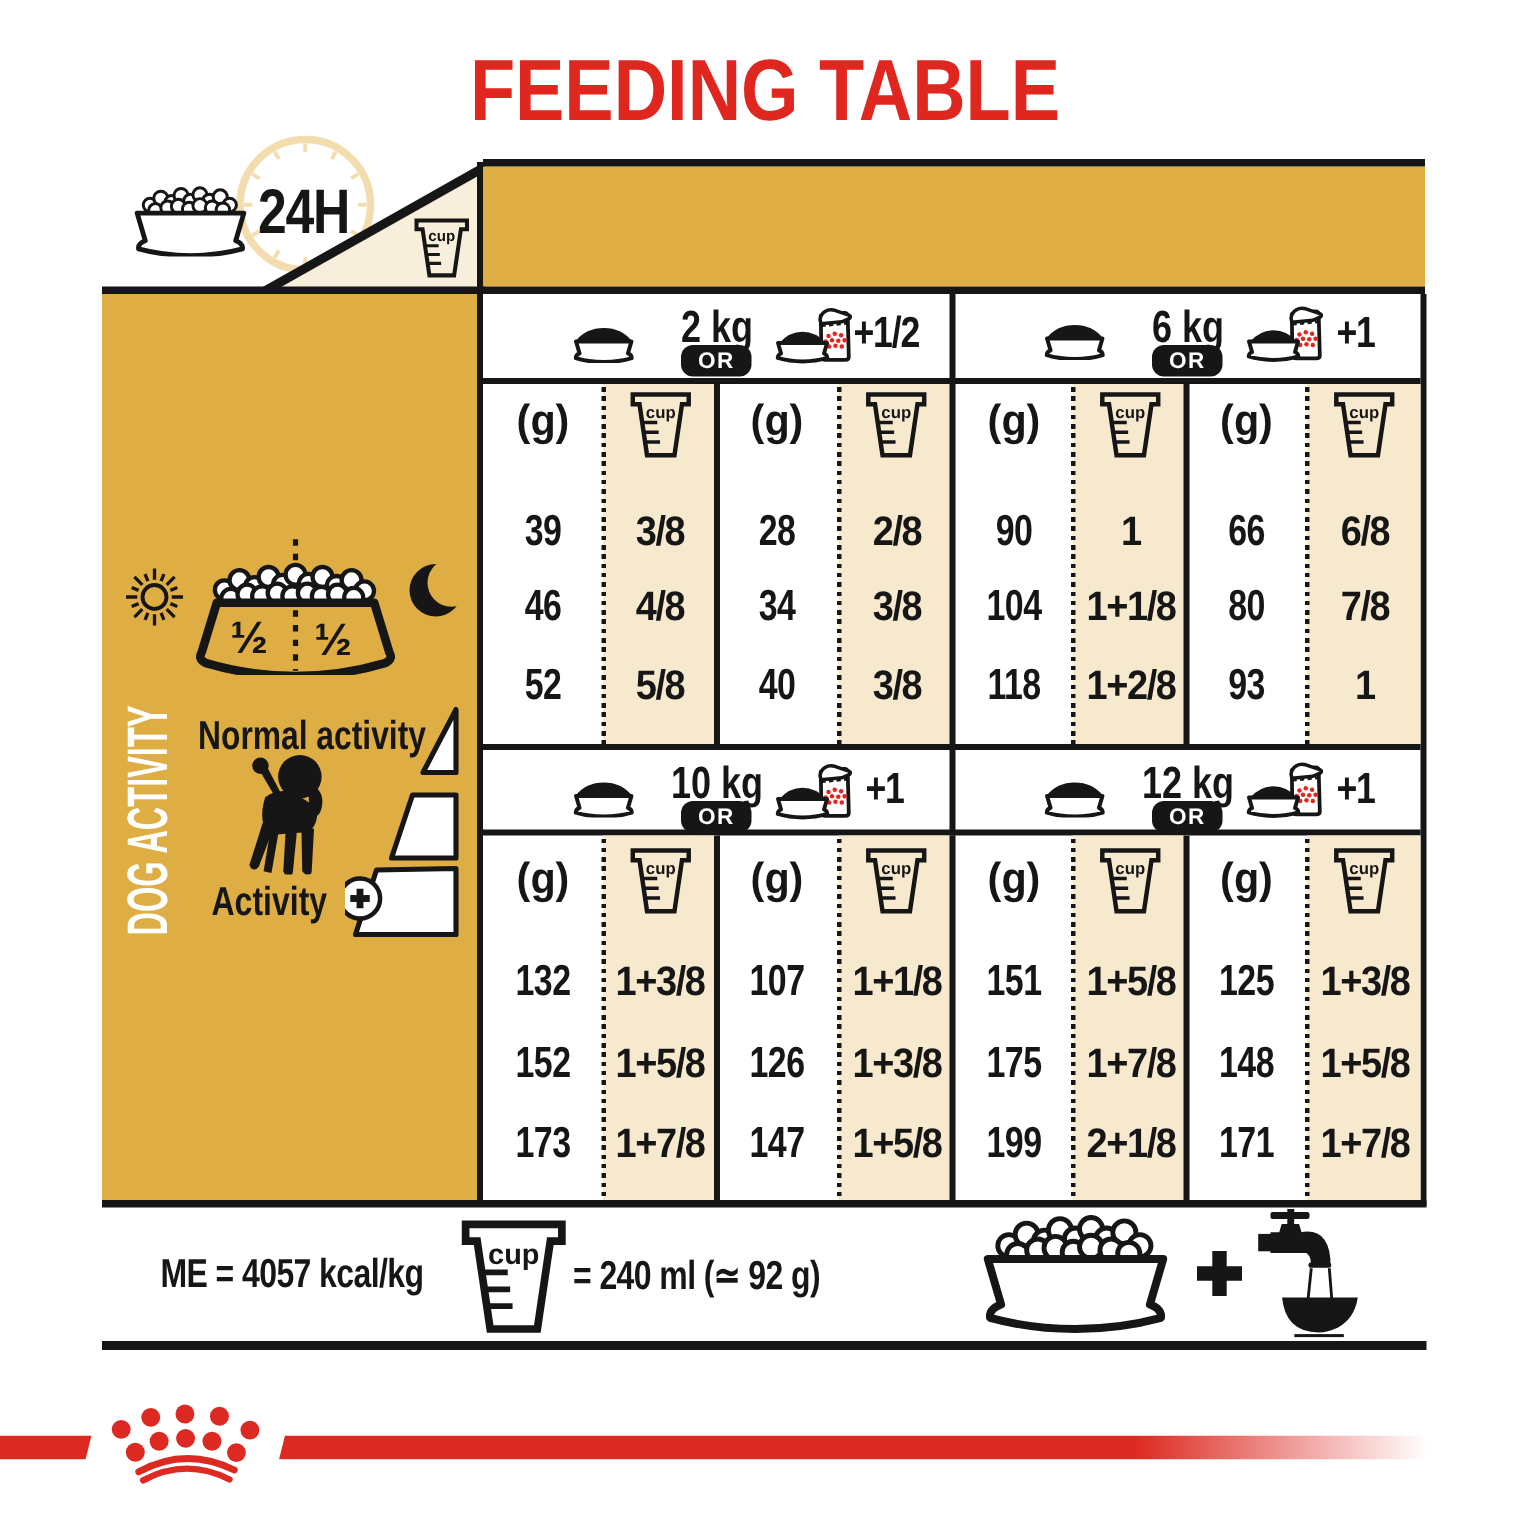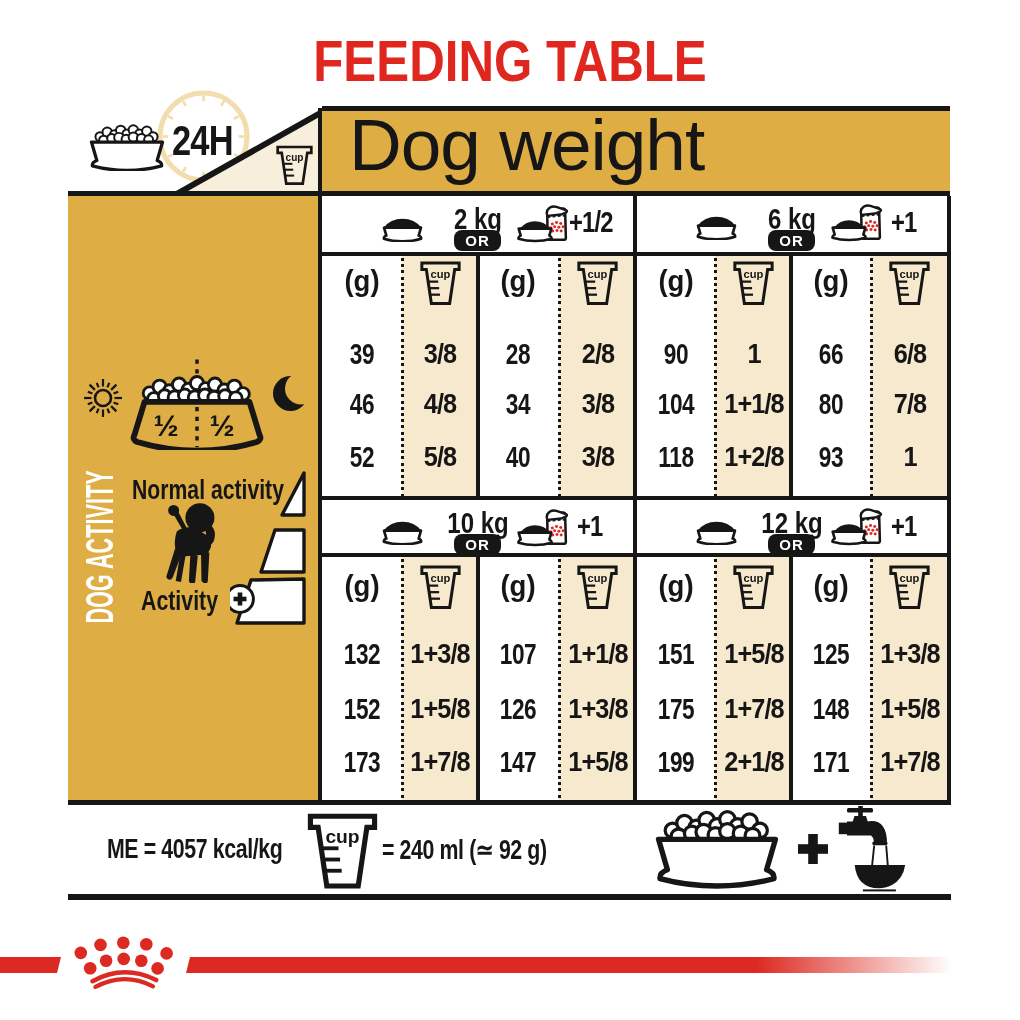--- a/index.html
+++ b/index.html
@@ -171,7 +171,6 @@
 
 <div class="hl" style="left:322px;top:105.5px;width:628px;height:5.5px"></div>
 
-<div class="abs" style="left:349px;top:103px;font-size:73px;letter-spacing:-1px">Dog weight</div>
 
 <div class="abs" style="left:68px;top:196px;width:250px;height:608px;background:#DEAD43"></div>
 

